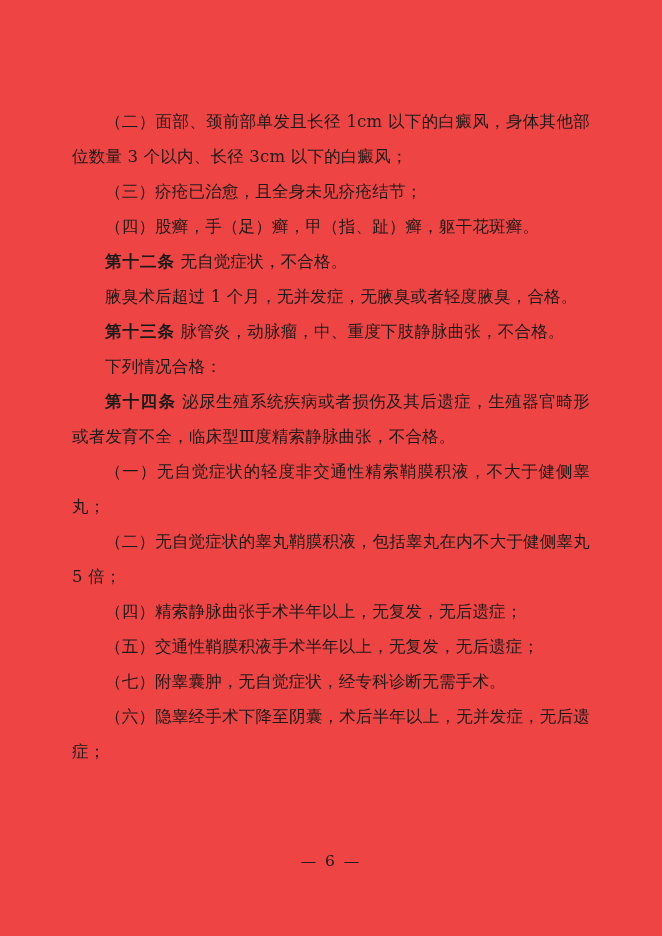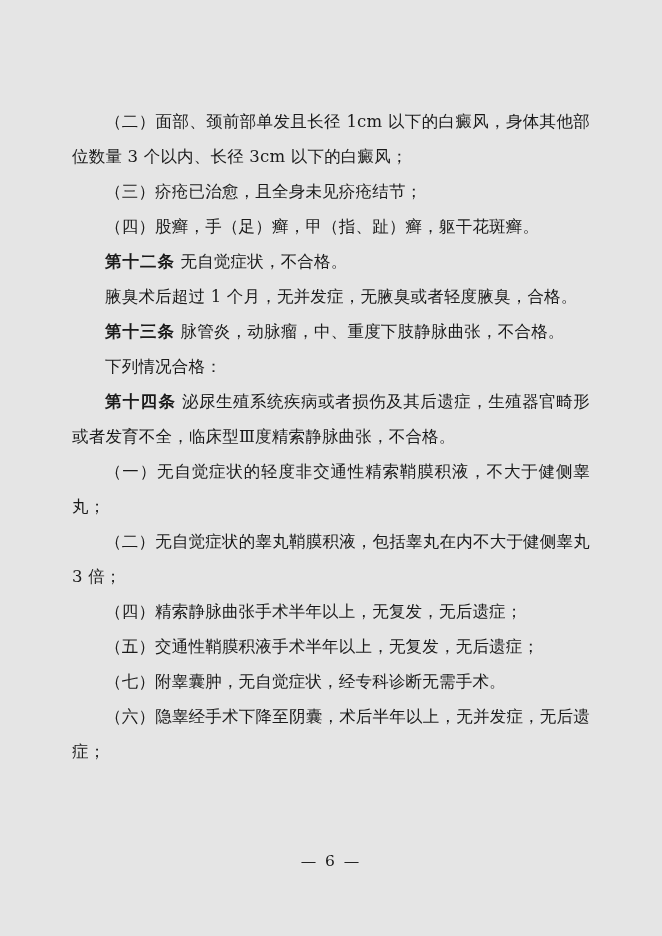--- a/index.html
+++ b/index.html
@@ -20,7 +20,7 @@
     height: 936px;
     box-sizing: border-box;
     padding: 104px 72px 0 72px;
-    background: #e5e5e5;
+    background: #ef4444;
   }
   .doc-body {
     font-size: 16.5px;

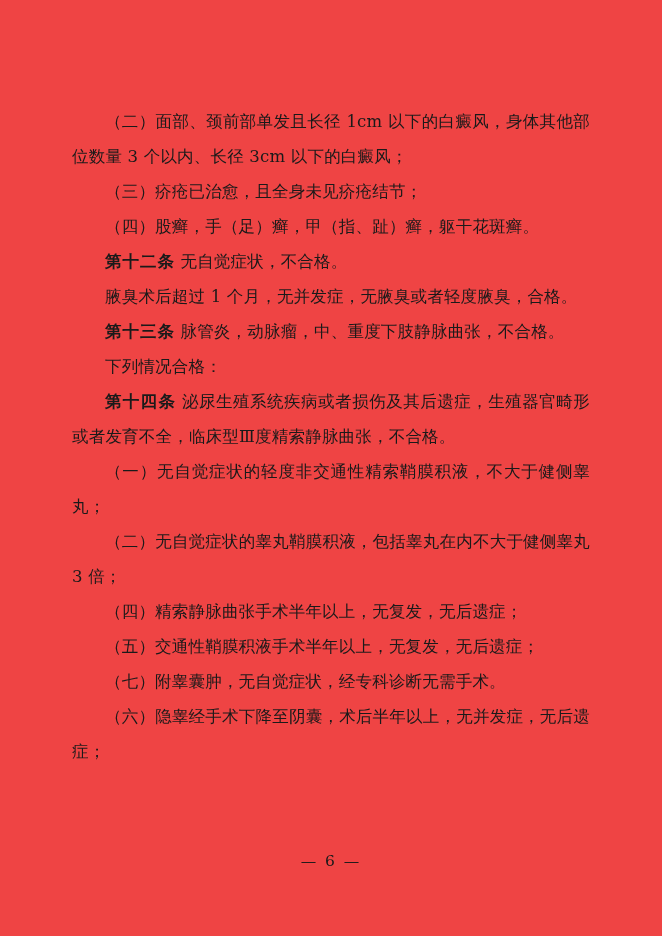--- a/index.html
+++ b/index.html
@@ -81,7 +81,7 @@
     </p>
 
     <p class="para">（一）无自觉症状的轻度非交通性精索鞘膜积液，不大于健侧睾丸；</p>
-    <p class="para">（二）无自觉症状的睾丸鞘膜积液，包括睾丸在内不大于健侧睾丸 3 倍；</p>
+    <p class="para">（二）无自觉症状的睾丸鞘膜积液，包括睾丸在内不大于健侧睾丸 5 倍；</p>
     <p class="para">（四）精索静脉曲张手术半年以上，无复发，无后遗症；</p>
     <p class="para">（五）交通性鞘膜积液手术半年以上，无复发，无后遗症；</p>
     <p class="para">（七）附睾囊肿，无自觉症状，经专科诊断无需手术。</p>

